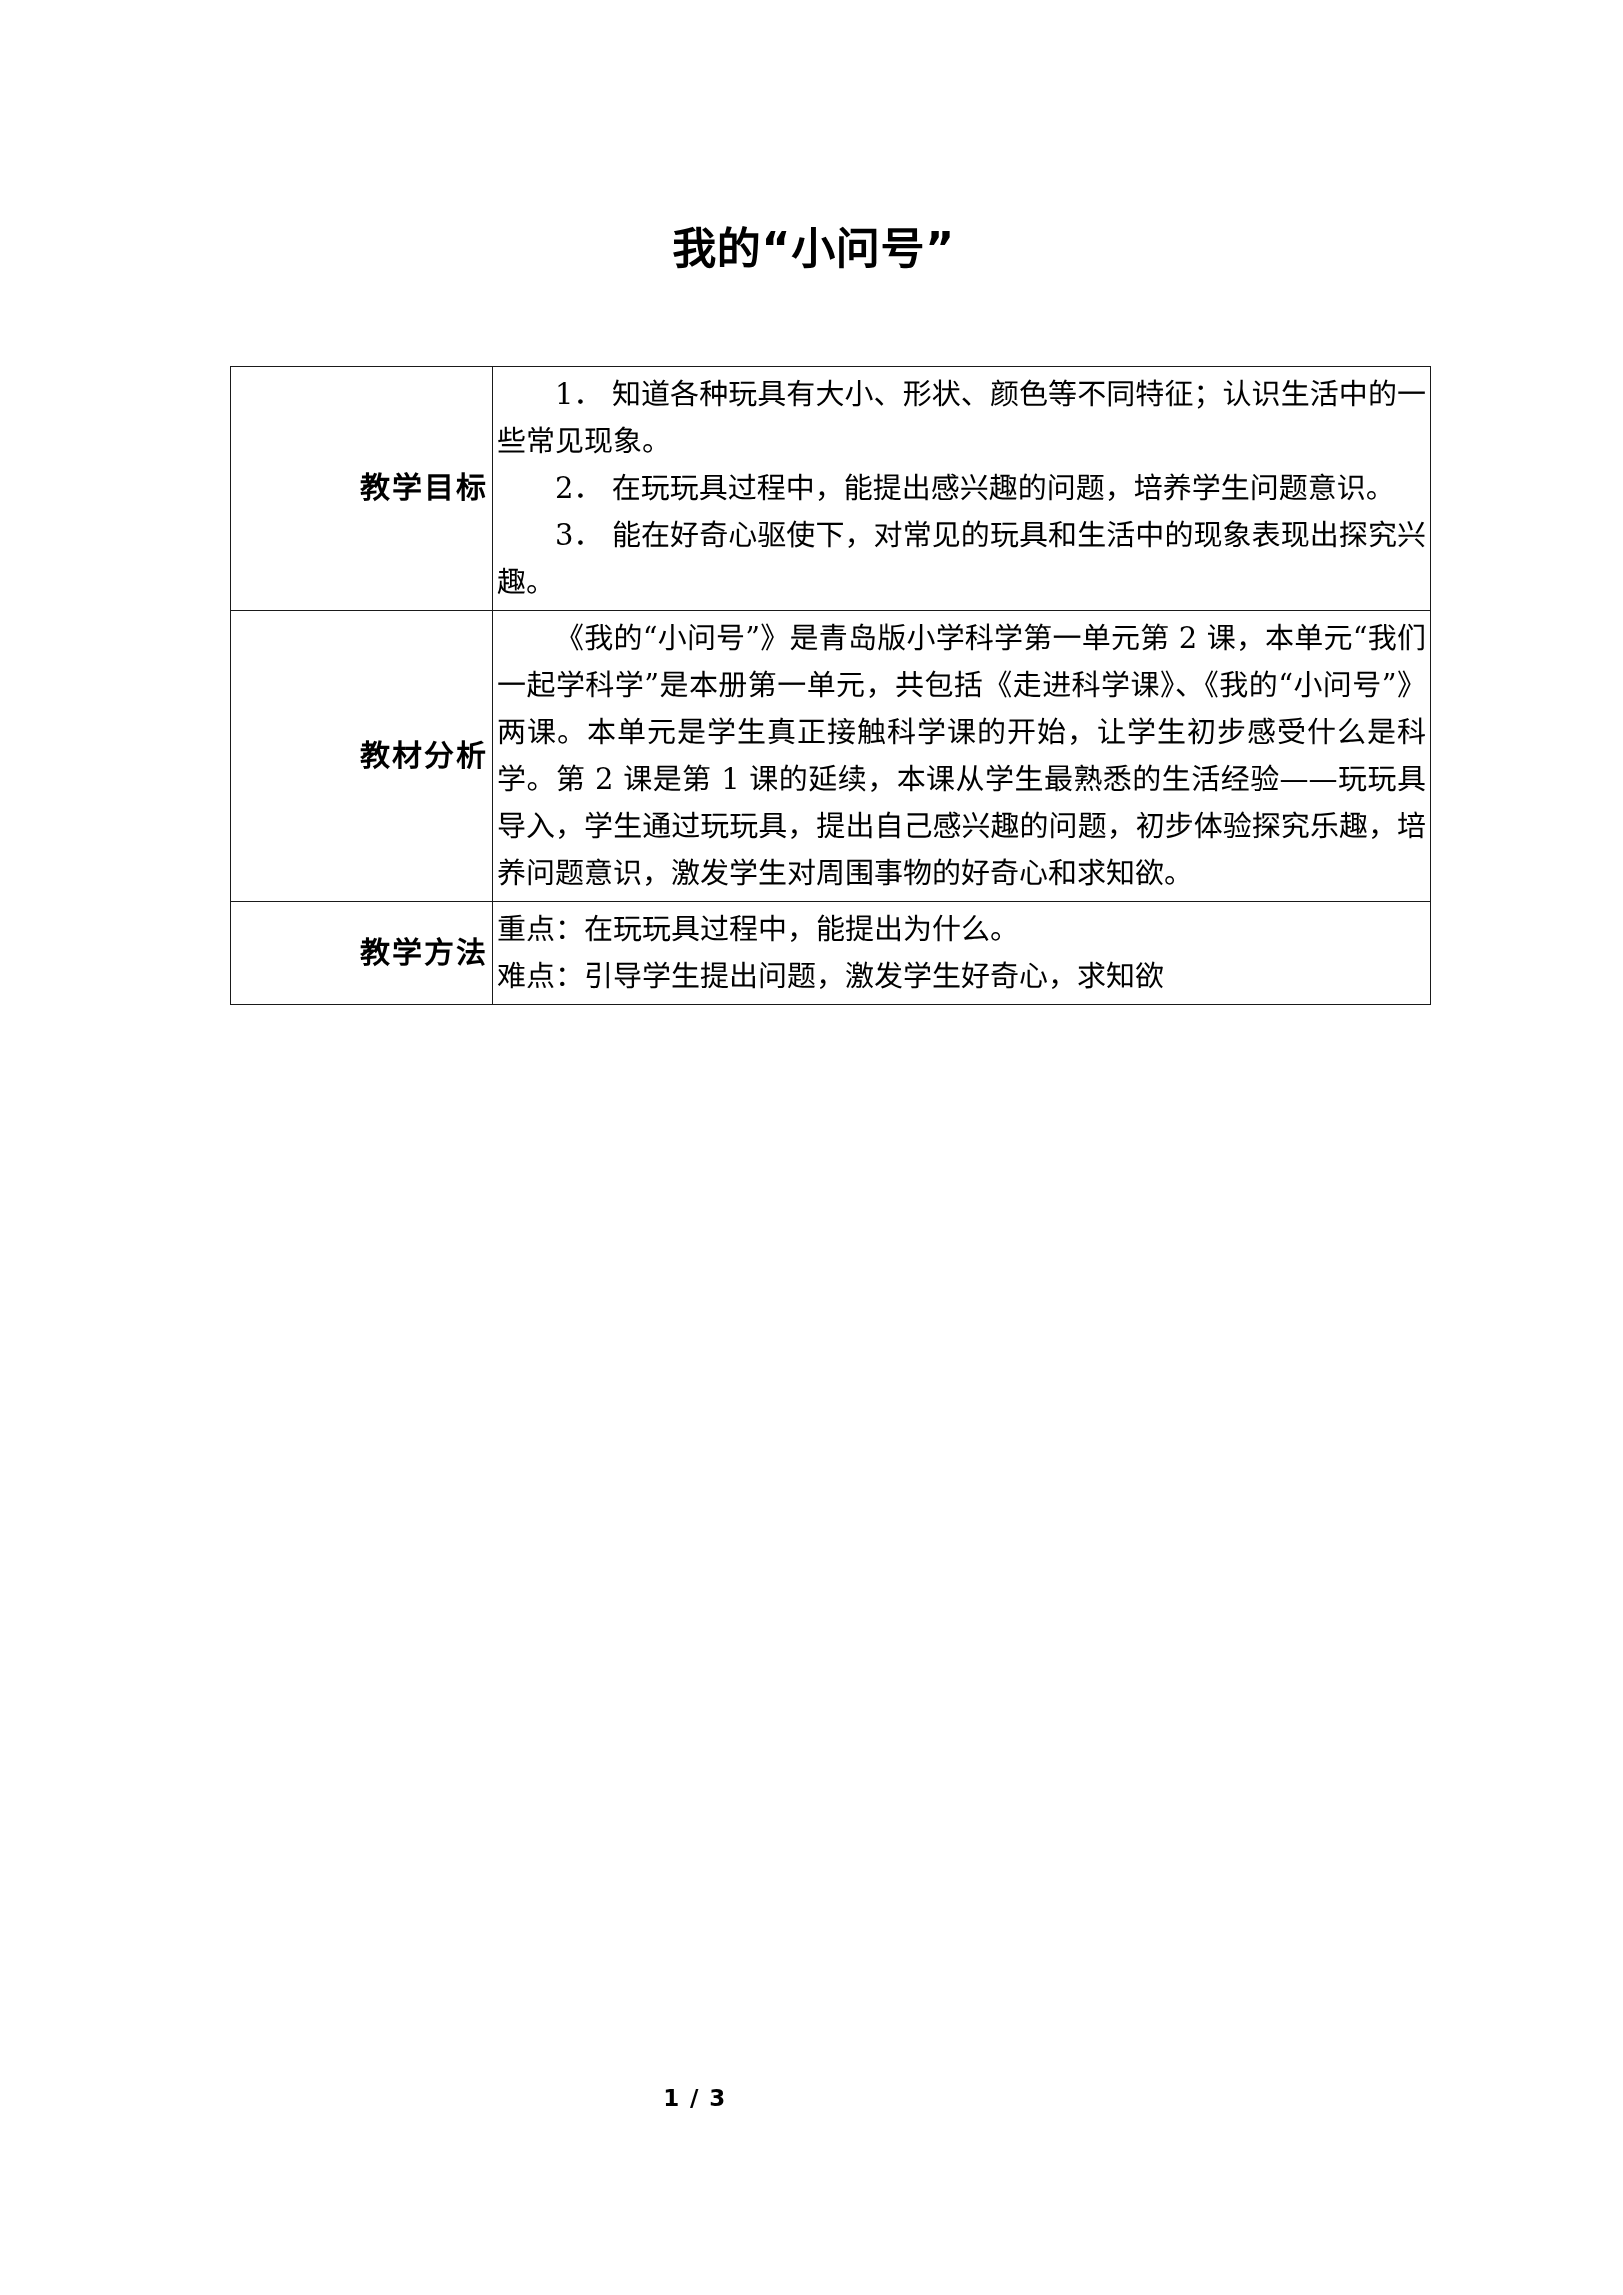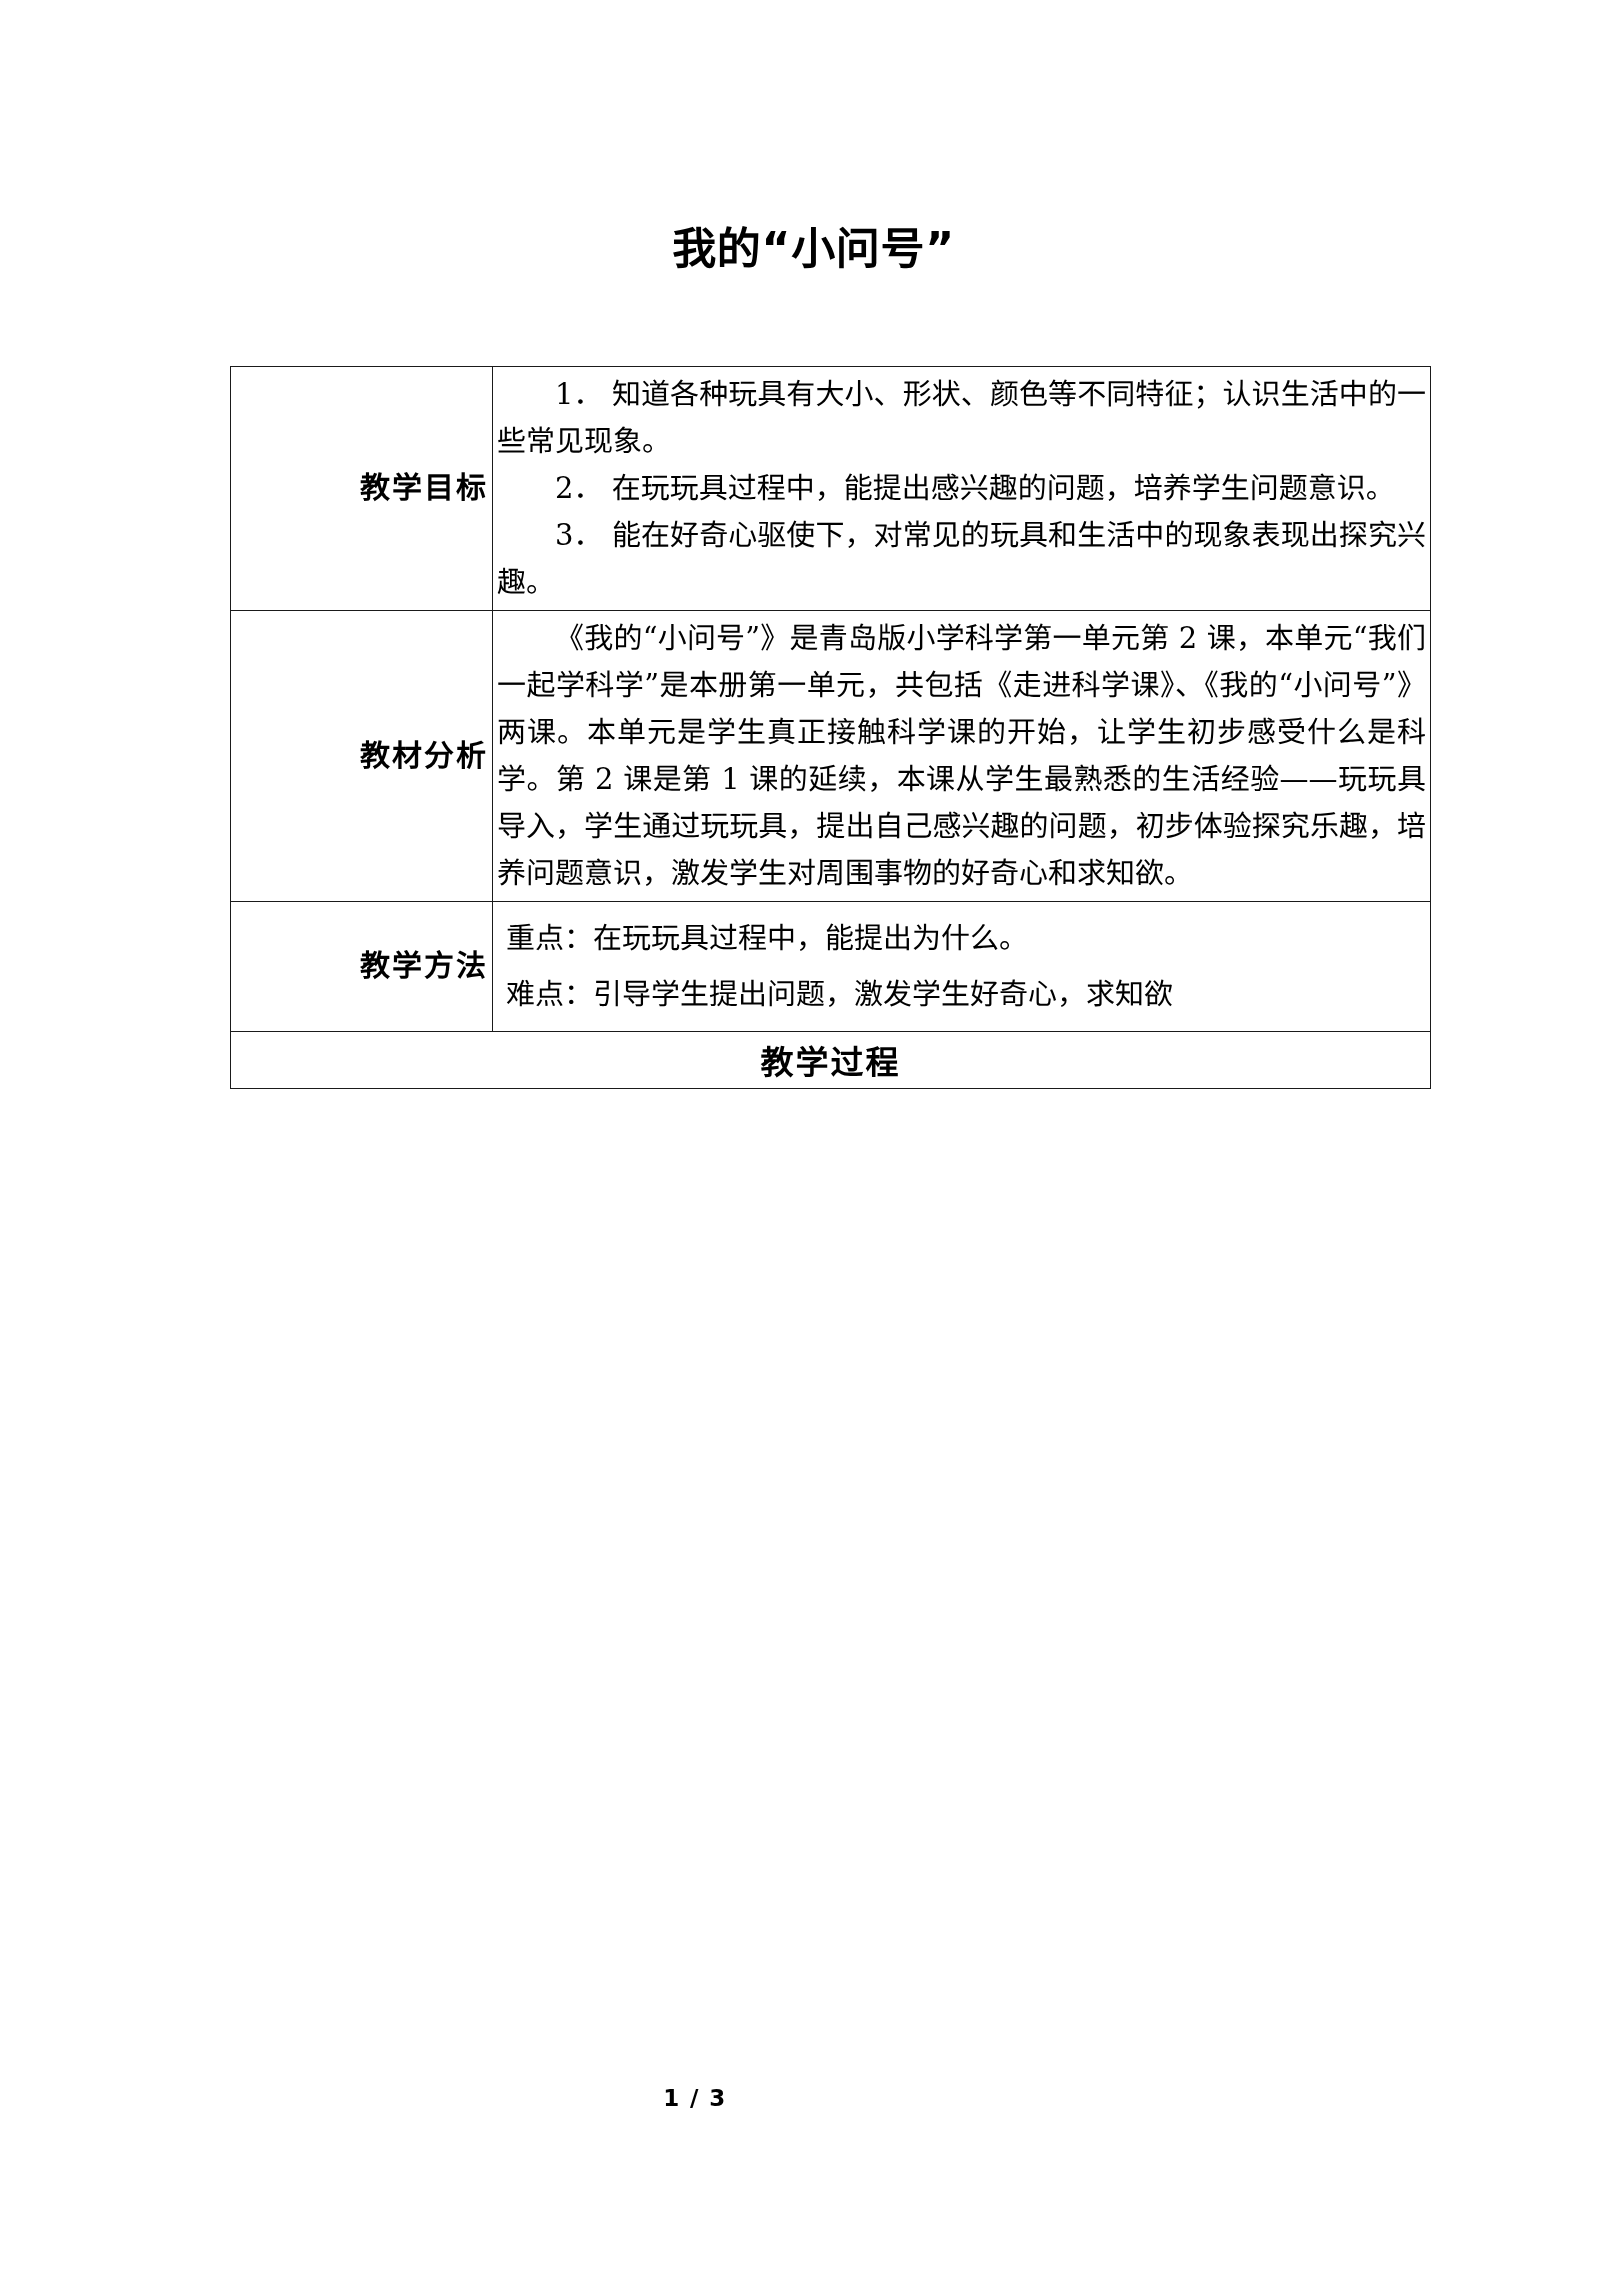--- a/index.html
+++ b/index.html
@@ -83,7 +83,7 @@
   .para + .para { margin-top: 0; }
 
   .para-flush {
-    margin: 9px;
+    margin: 0;
     text-indent: 0;
   }
 

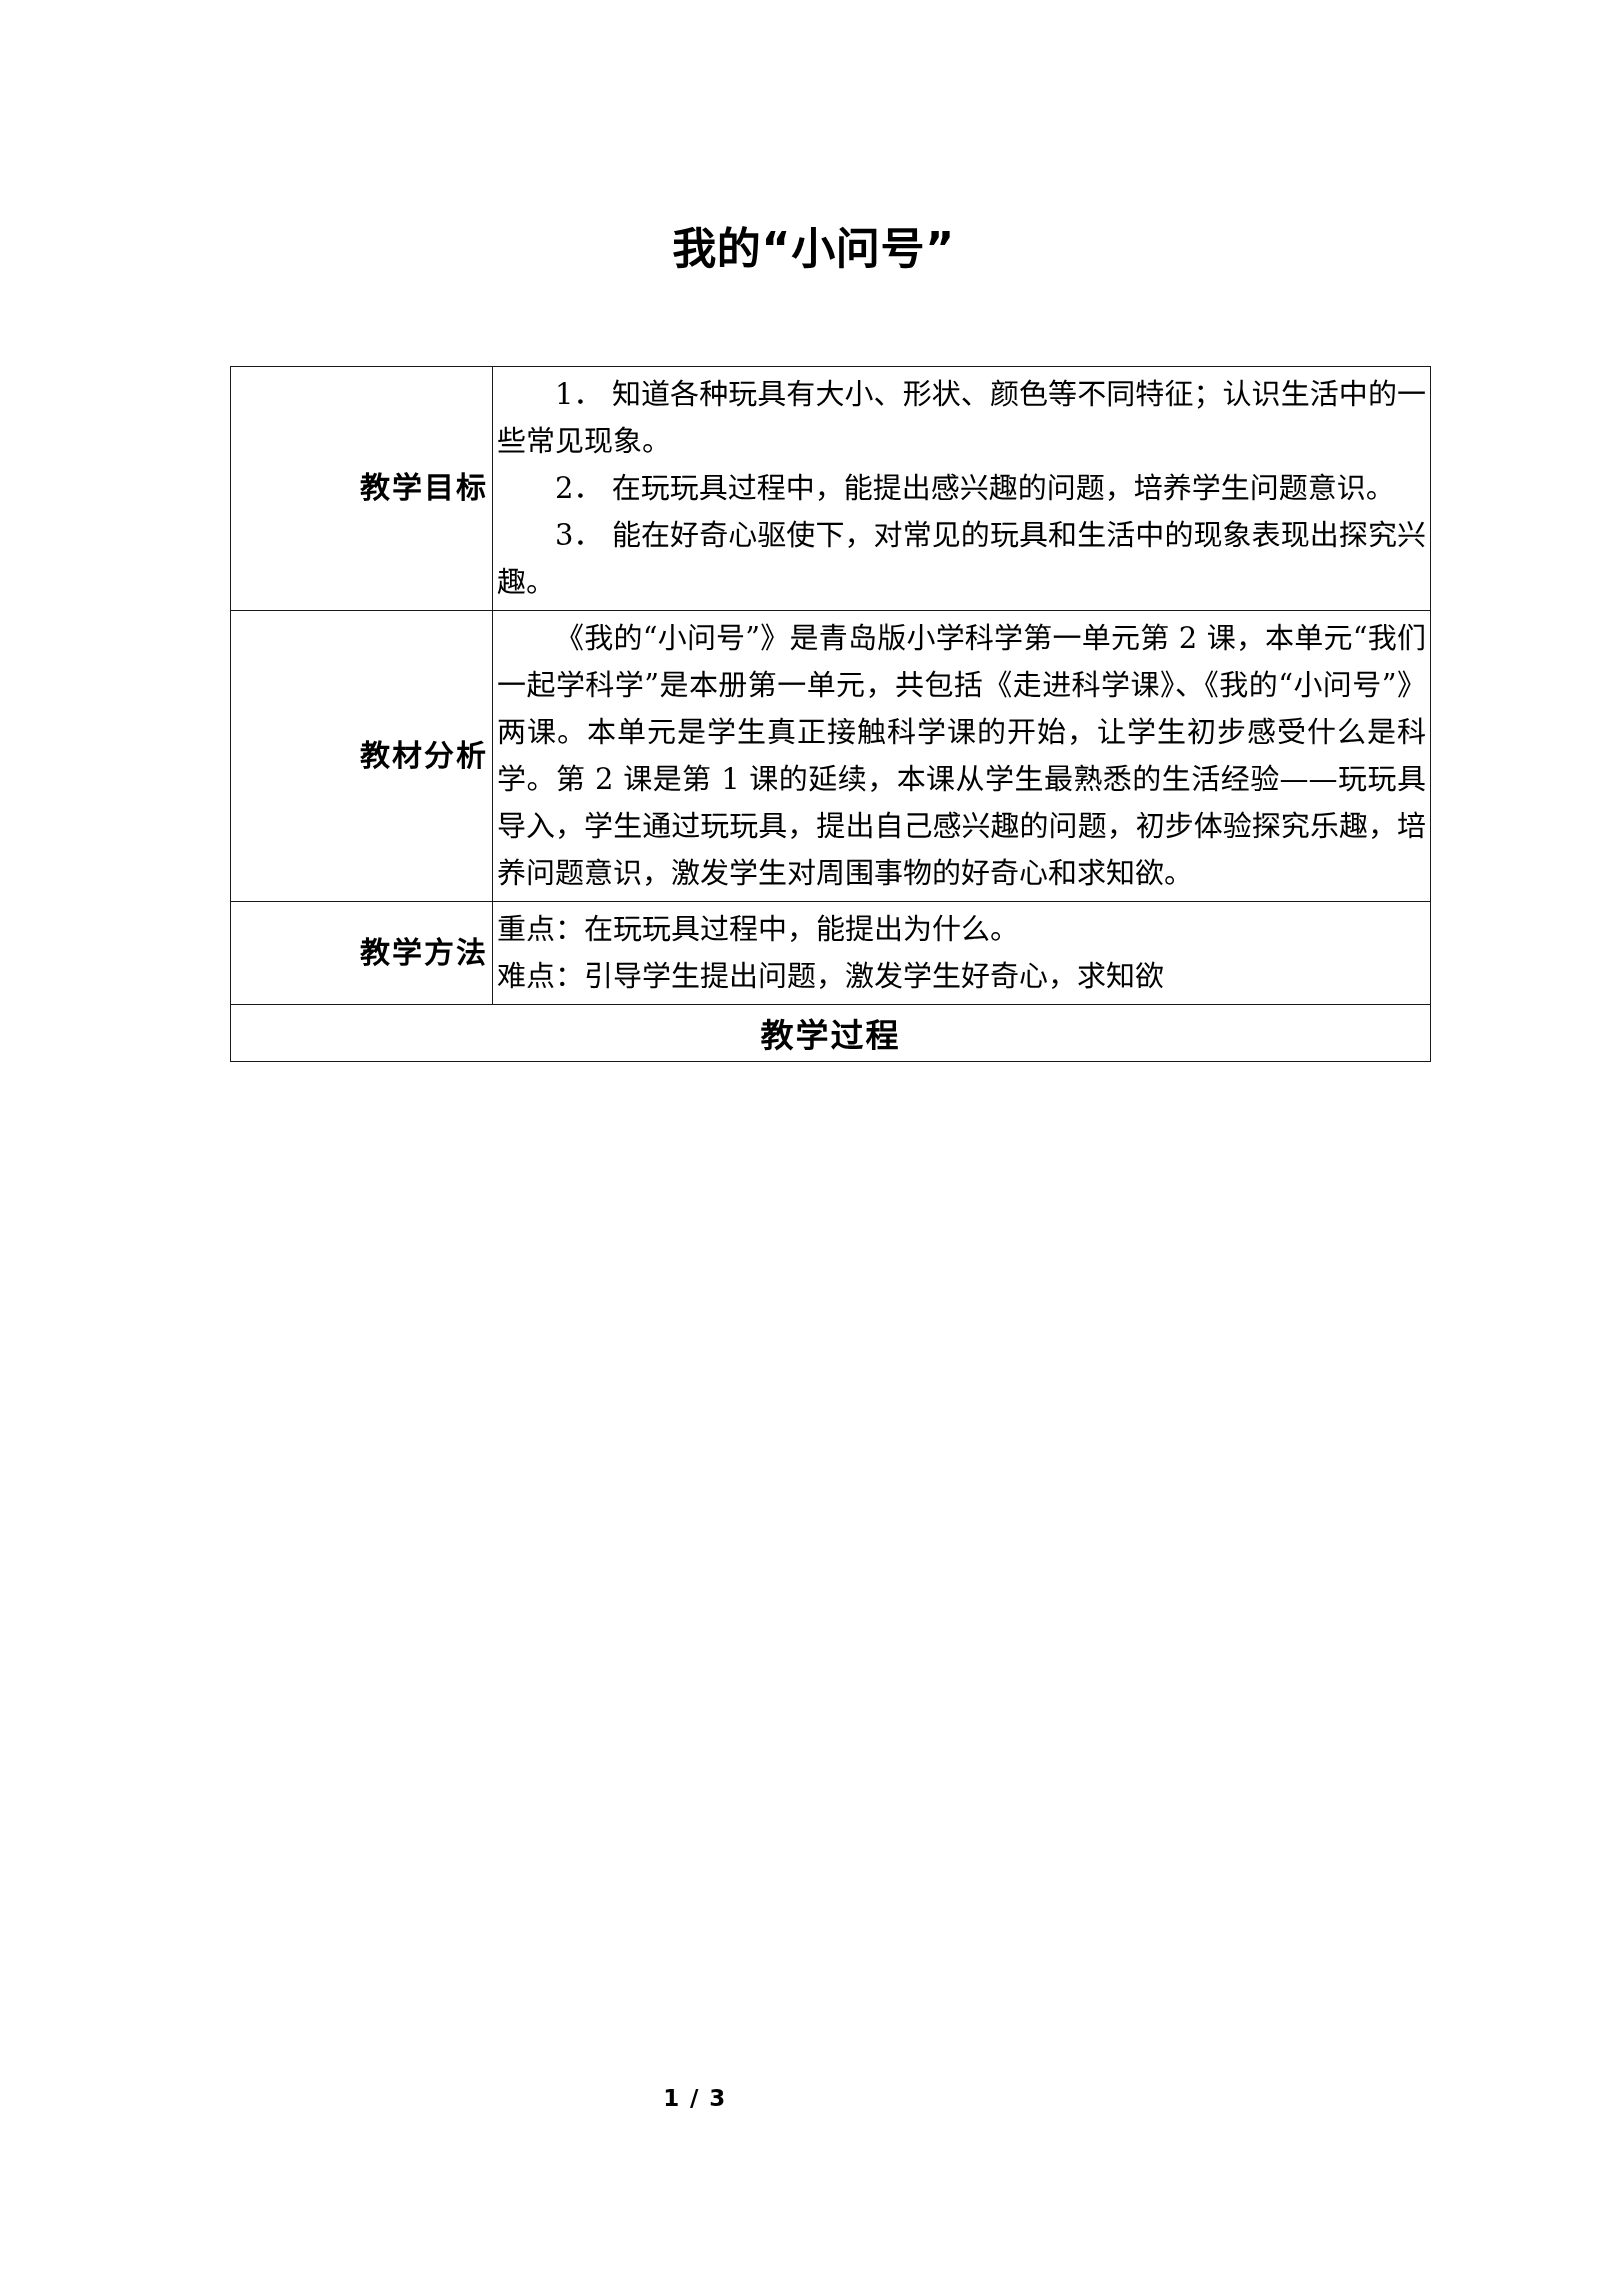--- a/index.html
+++ b/index.html
@@ -155,9 +155,6 @@
       </tr>
 
 
-      <tr>
-        <td class="cell-process" colspan="2">教学过程</td>
-      </tr>
 
     </tbody>
   </table>

